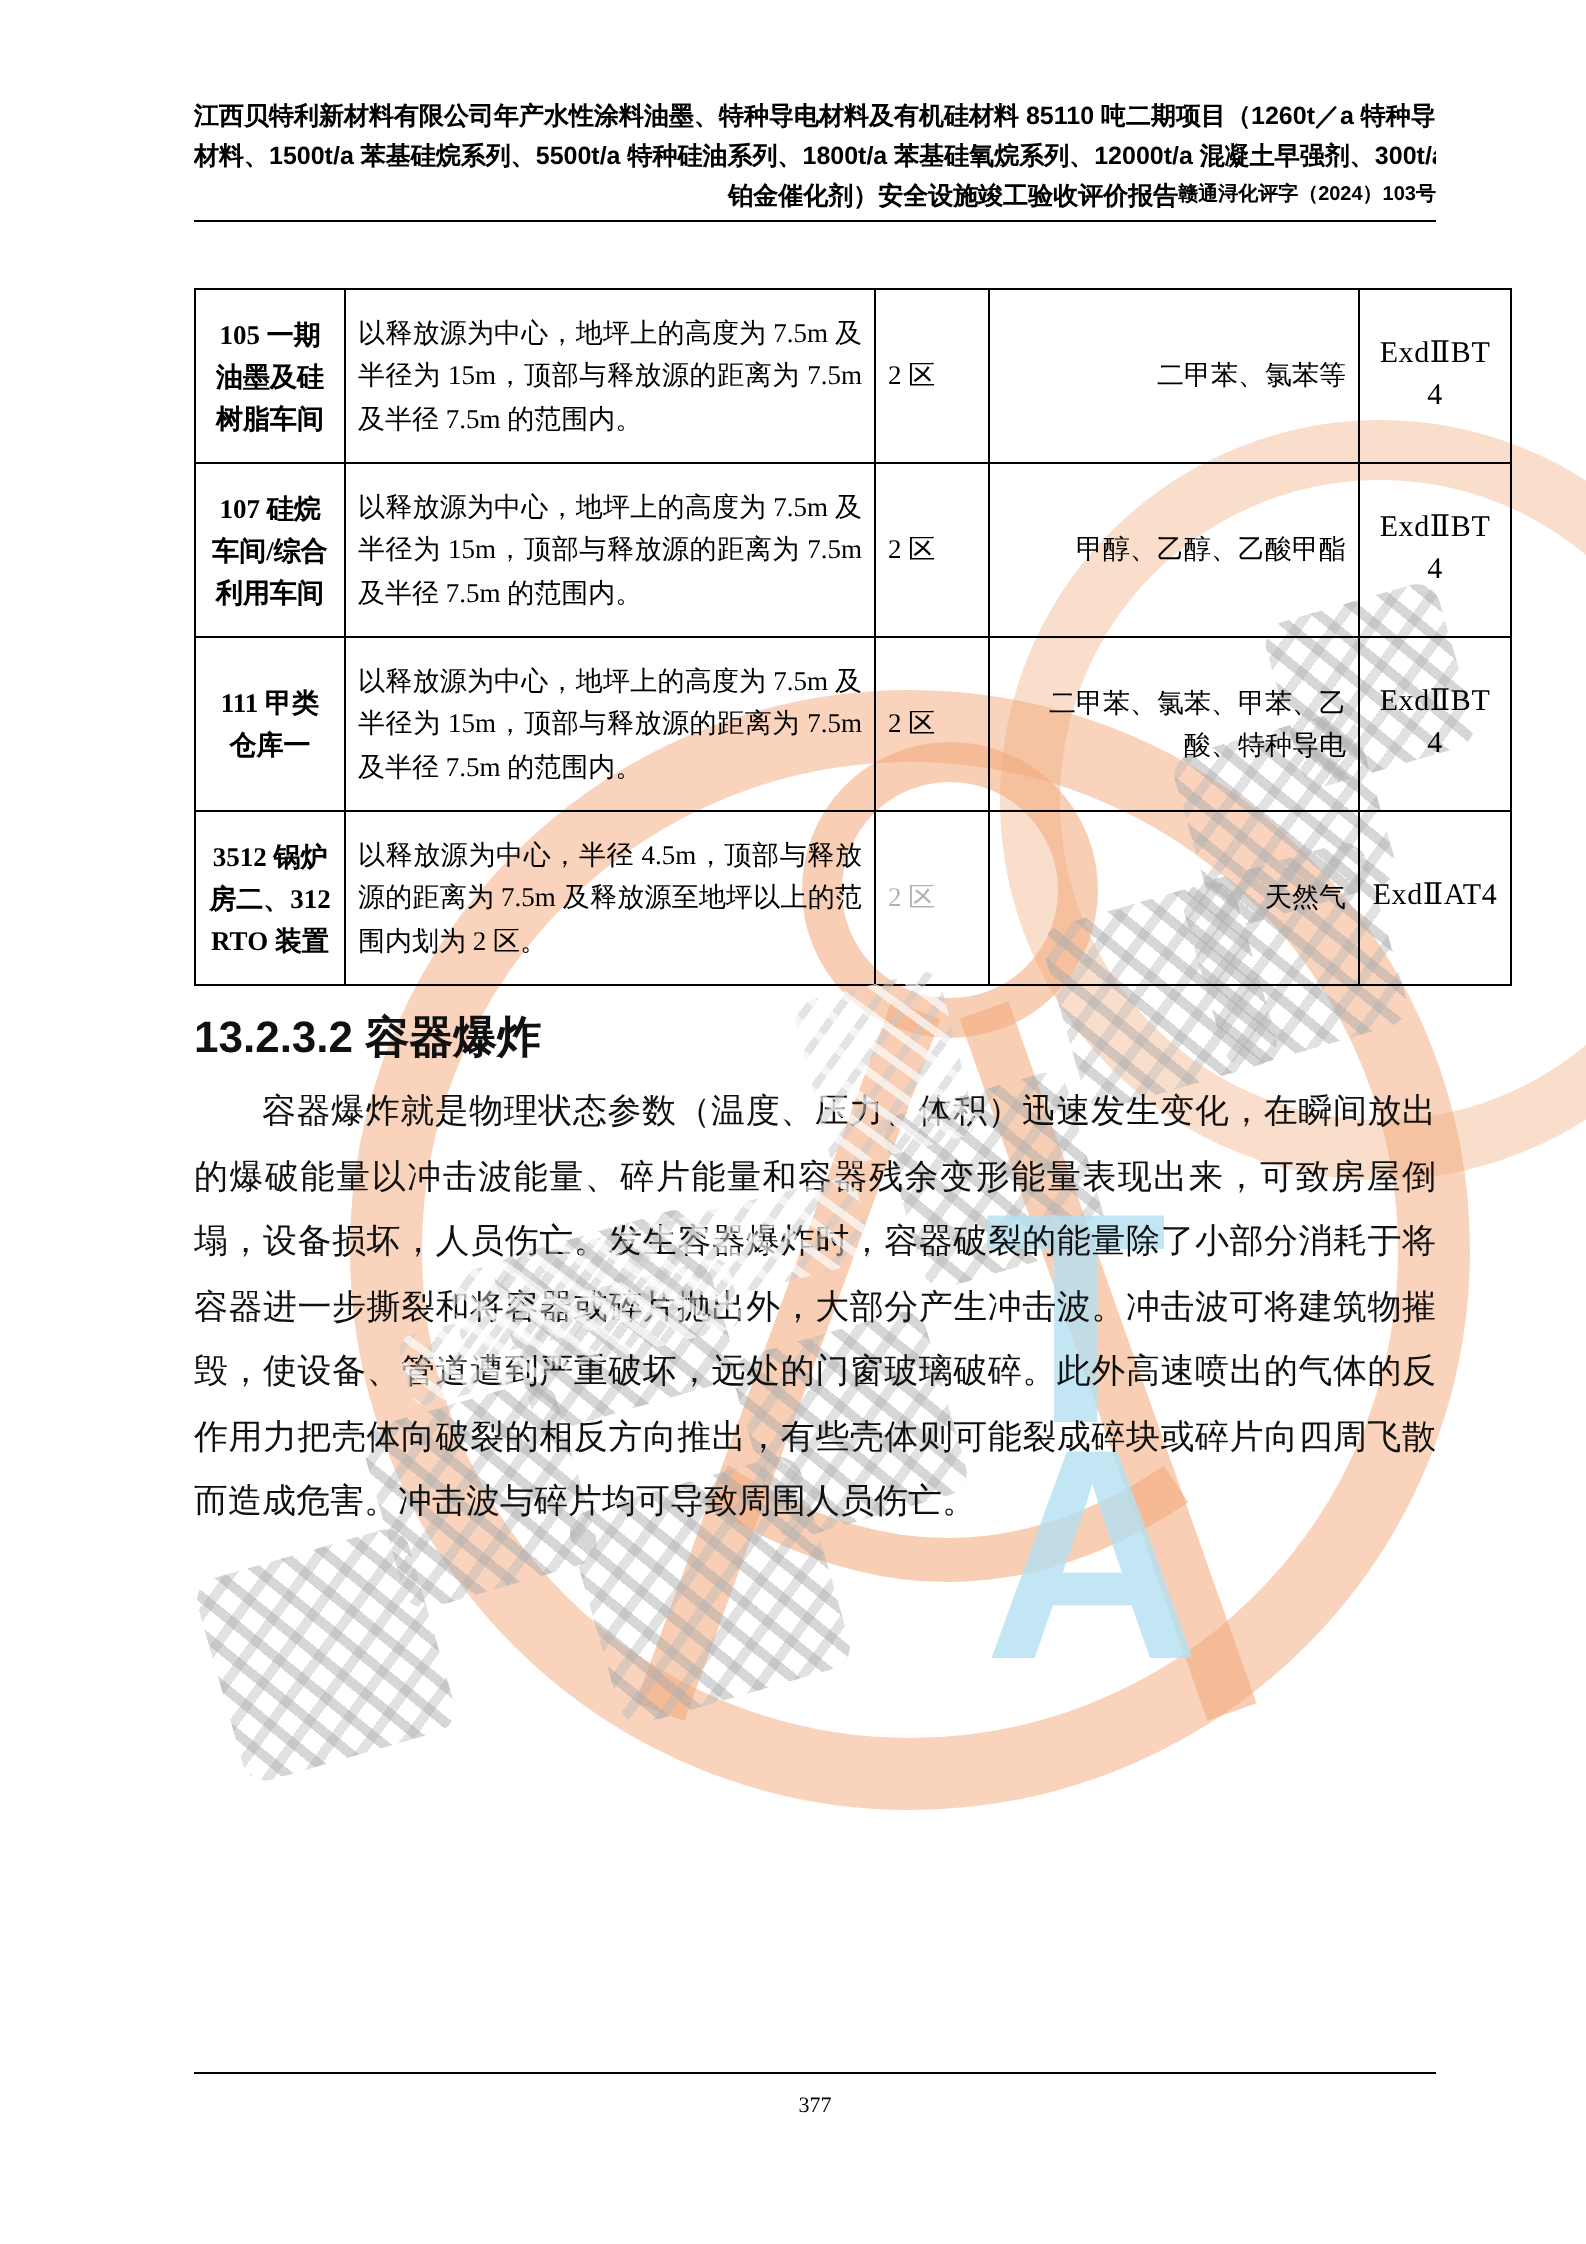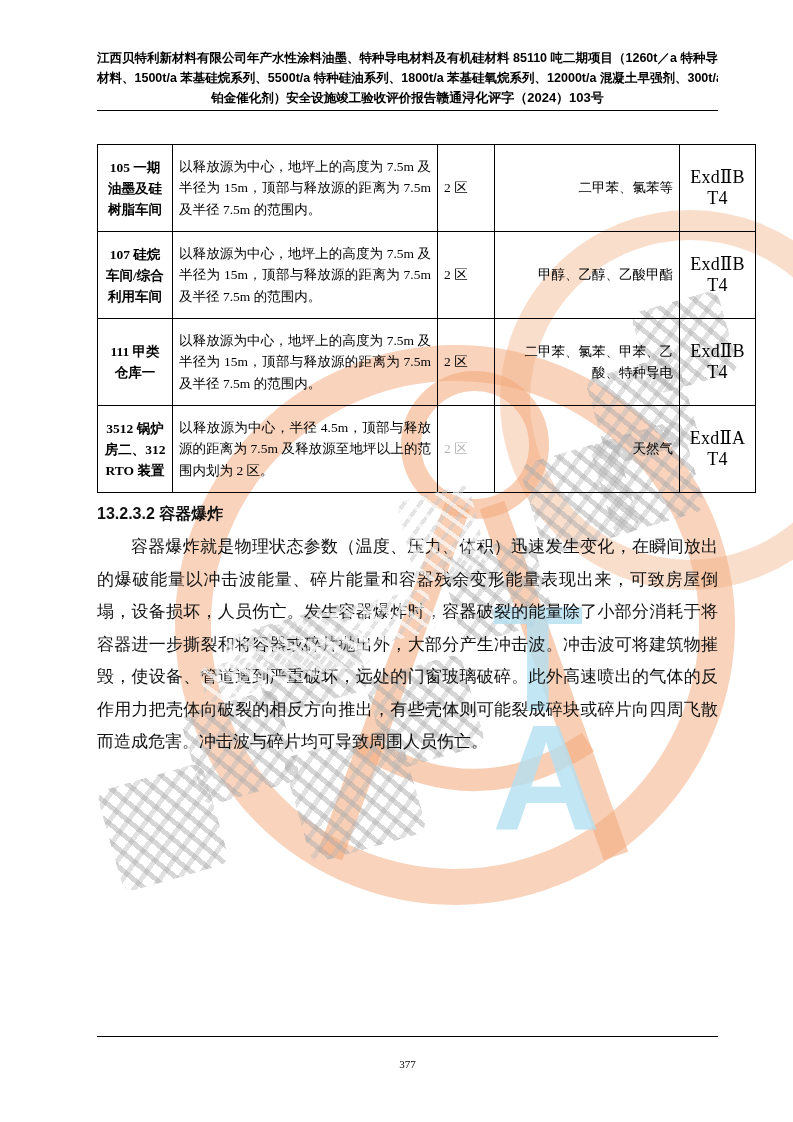--- a/index.html
+++ b/index.html
@@ -37,7 +37,7 @@
     border-bottom:1.5px solid #000; padding-bottom:2px;
   }
   .hdr-line{white-space:nowrap; overflow:hidden;}
-  .hdr-last{display:flex; justify-content:center; align-items:flex-end;}
+  .hdr-last{display:flex; justify-content:flex-end; align-items:flex-end;}
   .doc-num{font-weight:700; font-size:13px; white-space:nowrap;}
   table.hz{
     margin-top:33px; width:621px; border-collapse:collapse; table-layout:fixed;

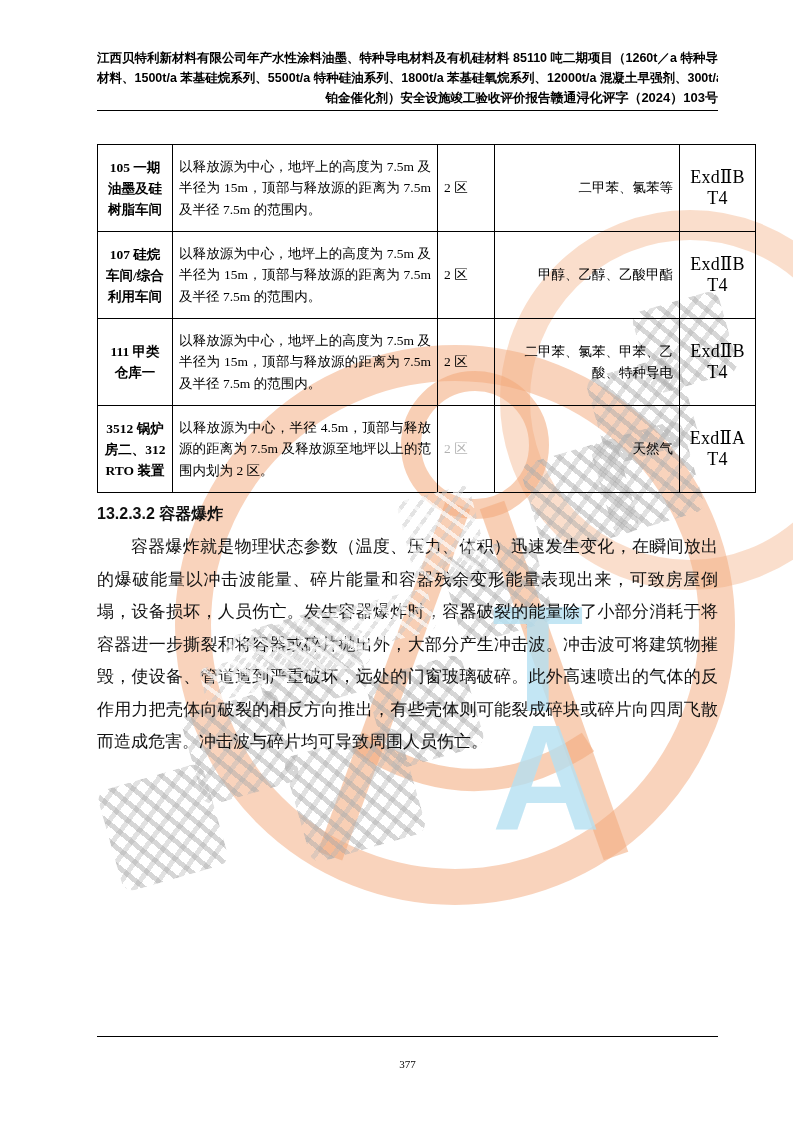--- a/index.html
+++ b/index.html
@@ -38,7 +38,7 @@
   }
   .hdr-line{white-space:nowrap; overflow:hidden;}
   .hdr-last{display:flex; justify-content:flex-end; align-items:flex-end;}
-  .doc-num{font-weight:700; font-size:13px; white-space:nowrap;}
+  .doc-num{font-weight:700; font-size:10px; white-space:nowrap;}
   table.hz{
     margin-top:33px; width:621px; border-collapse:collapse; table-layout:fixed;
     font-size:13.5px; line-height:21.5px;

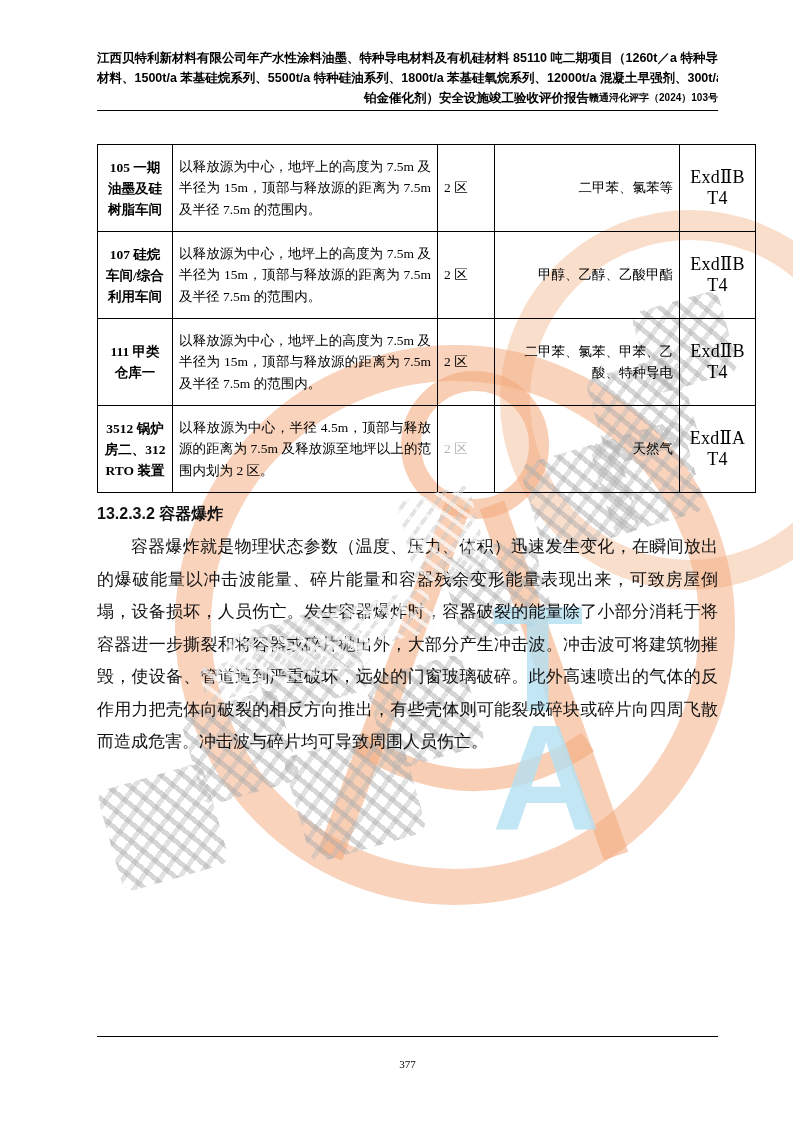--- a/index.html
+++ b/index.html
@@ -49,7 +49,7 @@
   td.c-description{width:252px; text-align:justify; padding:6px 10px;}
   td.c-zone{width:44px; text-align:left; white-space:nowrap;}
   td.c-chemicals{width:172px; text-align:right;}
-  td.c-rating{width:63px; text-align:center; padding:4px 2px; font-size:18px; letter-spacing:.3px;}
+  td.c-rating{width:63px; text-align:center; padding:4px 2px; font-size:15px; letter-spacing:.3px;}
   td.dim{opacity:.3;}
   .sec-heading{
     margin:11px 0 6px 0;

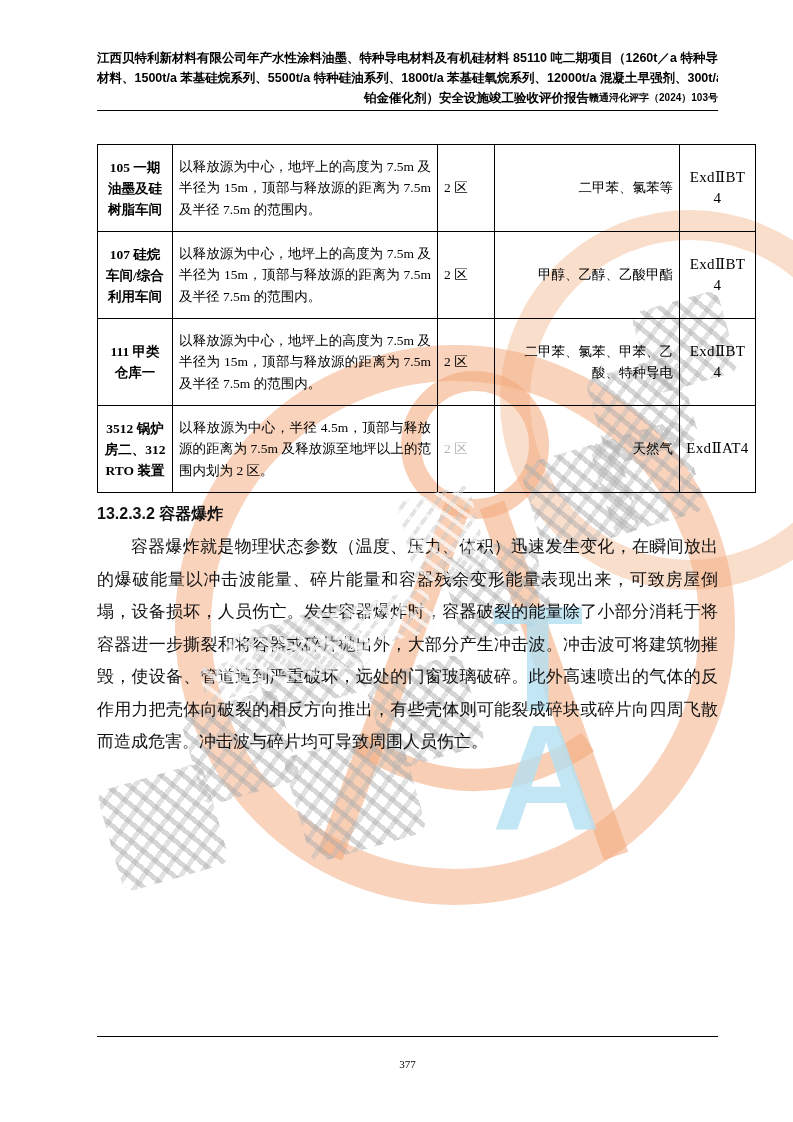--- a/index.html
+++ b/index.html
@@ -54,7 +54,7 @@
   .sec-heading{
     margin:11px 0 6px 0;
     font-family:"Liberation Sans","DejaVu Sans",sans-serif;
-    font-size:16px; font-weight:700; color:#111;
+    font-size:22px; font-weight:700; color:#111;
   }
   .body-text p{
     margin:0; font-size:17px; line-height:32.5px; text-align:justify;

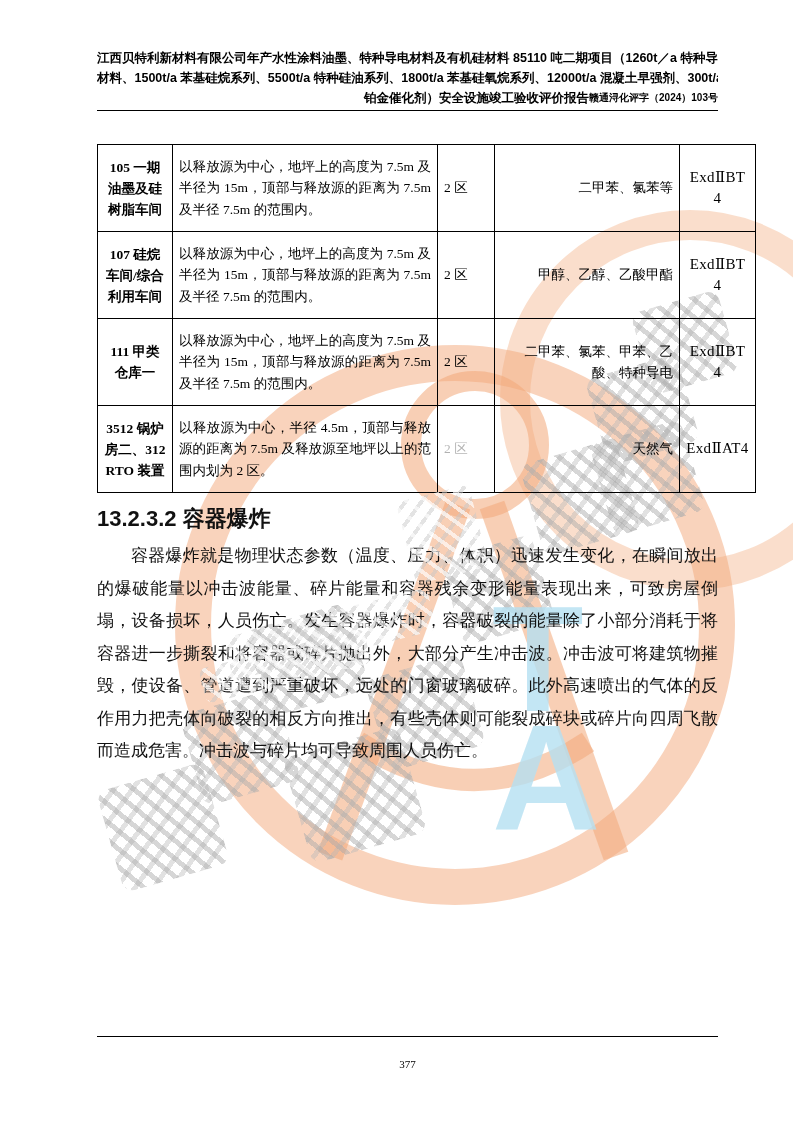--- a/index.html
+++ b/index.html
@@ -64,7 +64,7 @@
     position:absolute; left:97px; width:621px; top:1036px; z-index:1;
     border-top:1px solid #000; text-align:center;
   }
-  .page-num{display:inline-block; margin-top:21px; font-size:11px; font-family:"Liberation Serif",serif;}
+  .page-num{display:inline-block; margin-top:10px; font-size:11px; font-family:"Liberation Serif",serif;}
 </style>
 </head>
 <body>

